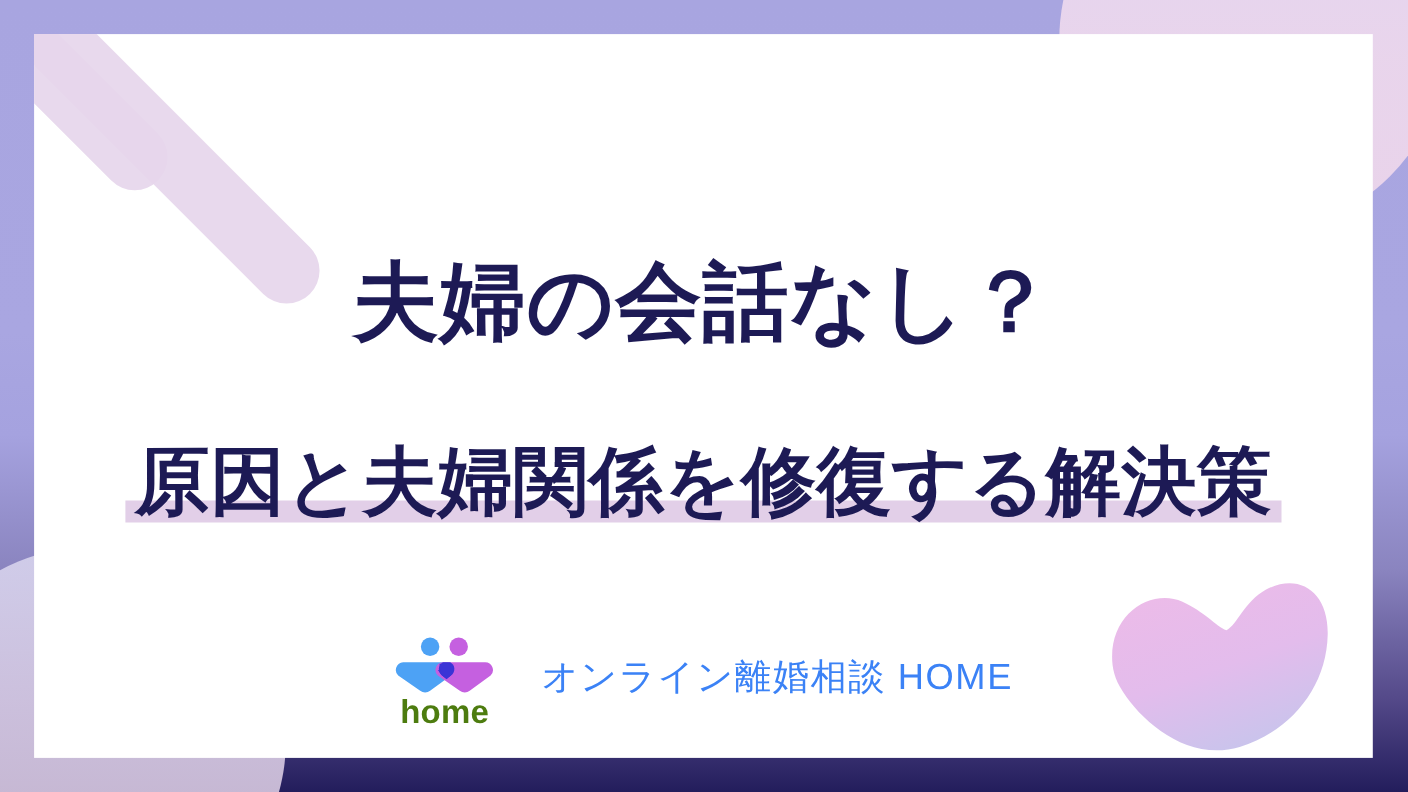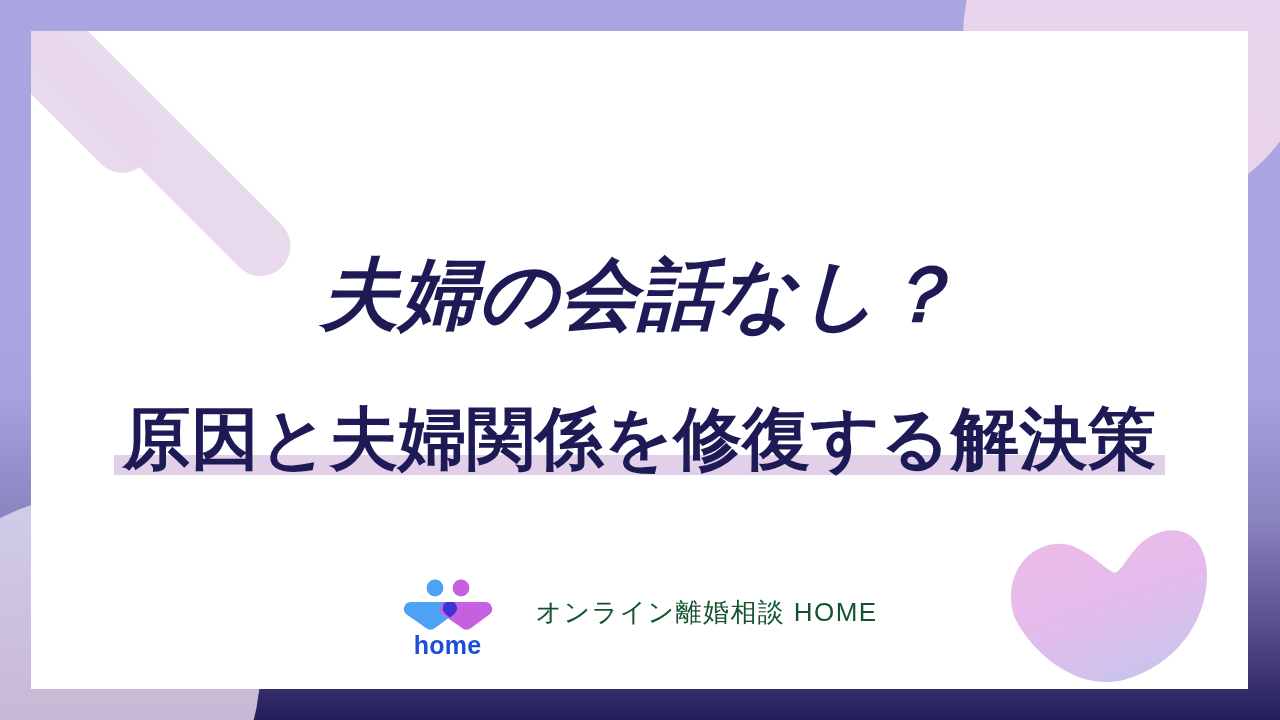--- a/index.html
+++ b/index.html
@@ -101,7 +101,7 @@
   .title-main {
     position: absolute;
     left: 0;
-    top: 224px;
+    top: 204px;
     width: 1217px;
     text-align: center;
     color: #1d1a55;
@@ -110,7 +110,6 @@
     font-weight: 900;
     letter-spacing: 1px;
     white-space: nowrap;
-    font-style: italic;
   }
 
   .subtitle-row {

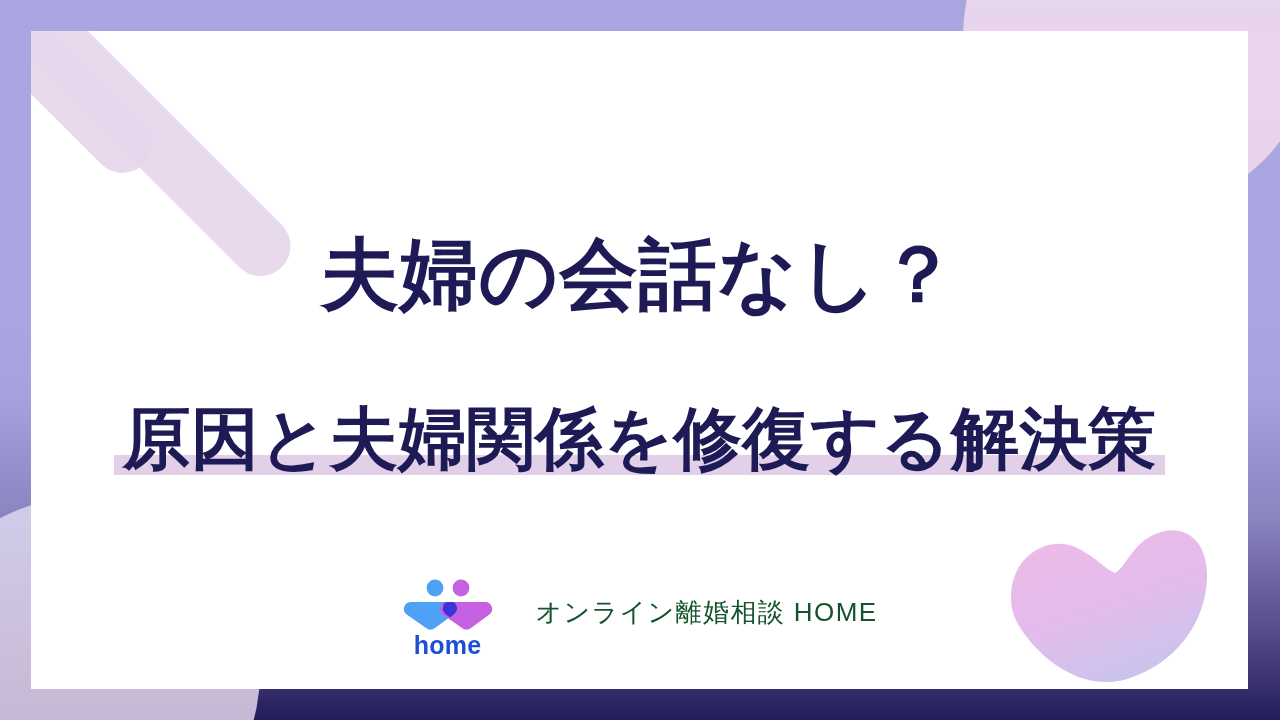--- a/index.html
+++ b/index.html
@@ -176,8 +176,8 @@
   }
 
   .brand-tagline {
-    color: #14532d;
-    font-size: 26px;
+    color: #3b82f6;
+    font-size: 33px;
     font-weight: 500;
     letter-spacing: 1.4px;
     white-space: nowrap;

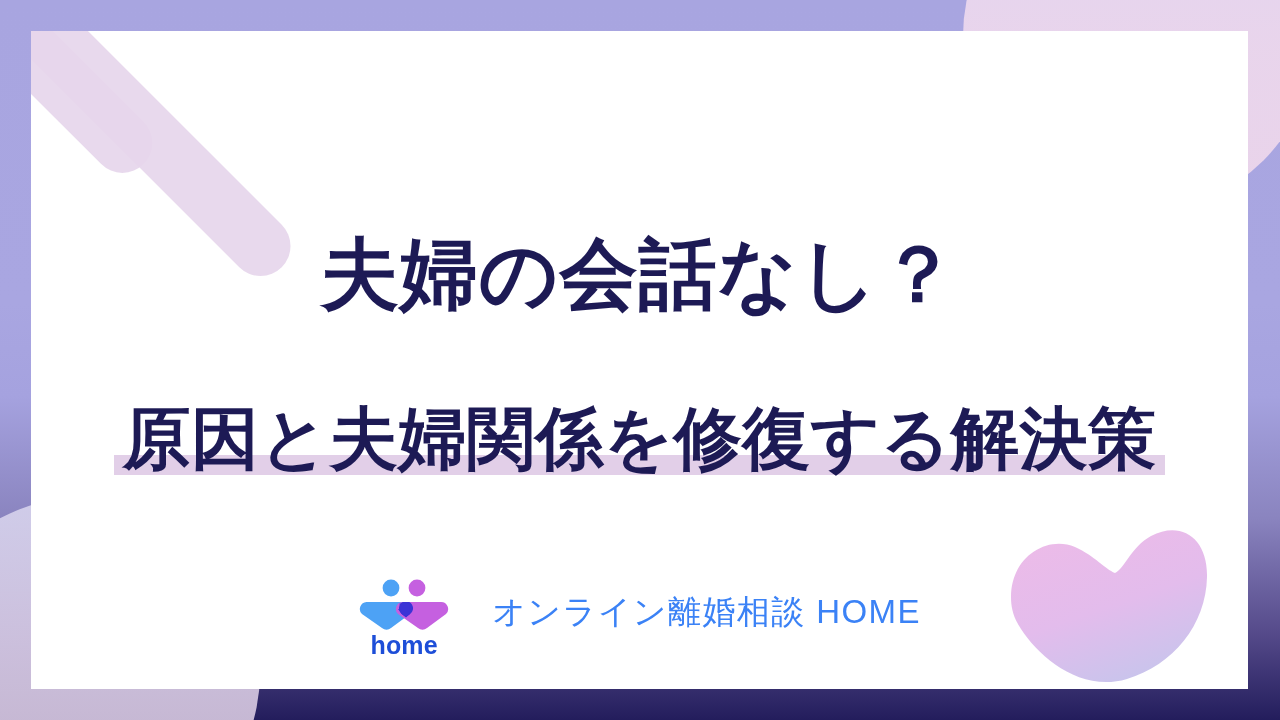--- a/index.html
+++ b/index.html
@@ -168,8 +168,8 @@
     display: block;
   }
   .logo-word {
-    color: #1d4ed8;
-    font-size: 25px;
+    color: #4d7c0f;
+    font-size: 30px;
     font-weight: 900;
     letter-spacing: 0.2px;
     line-height: 1;

